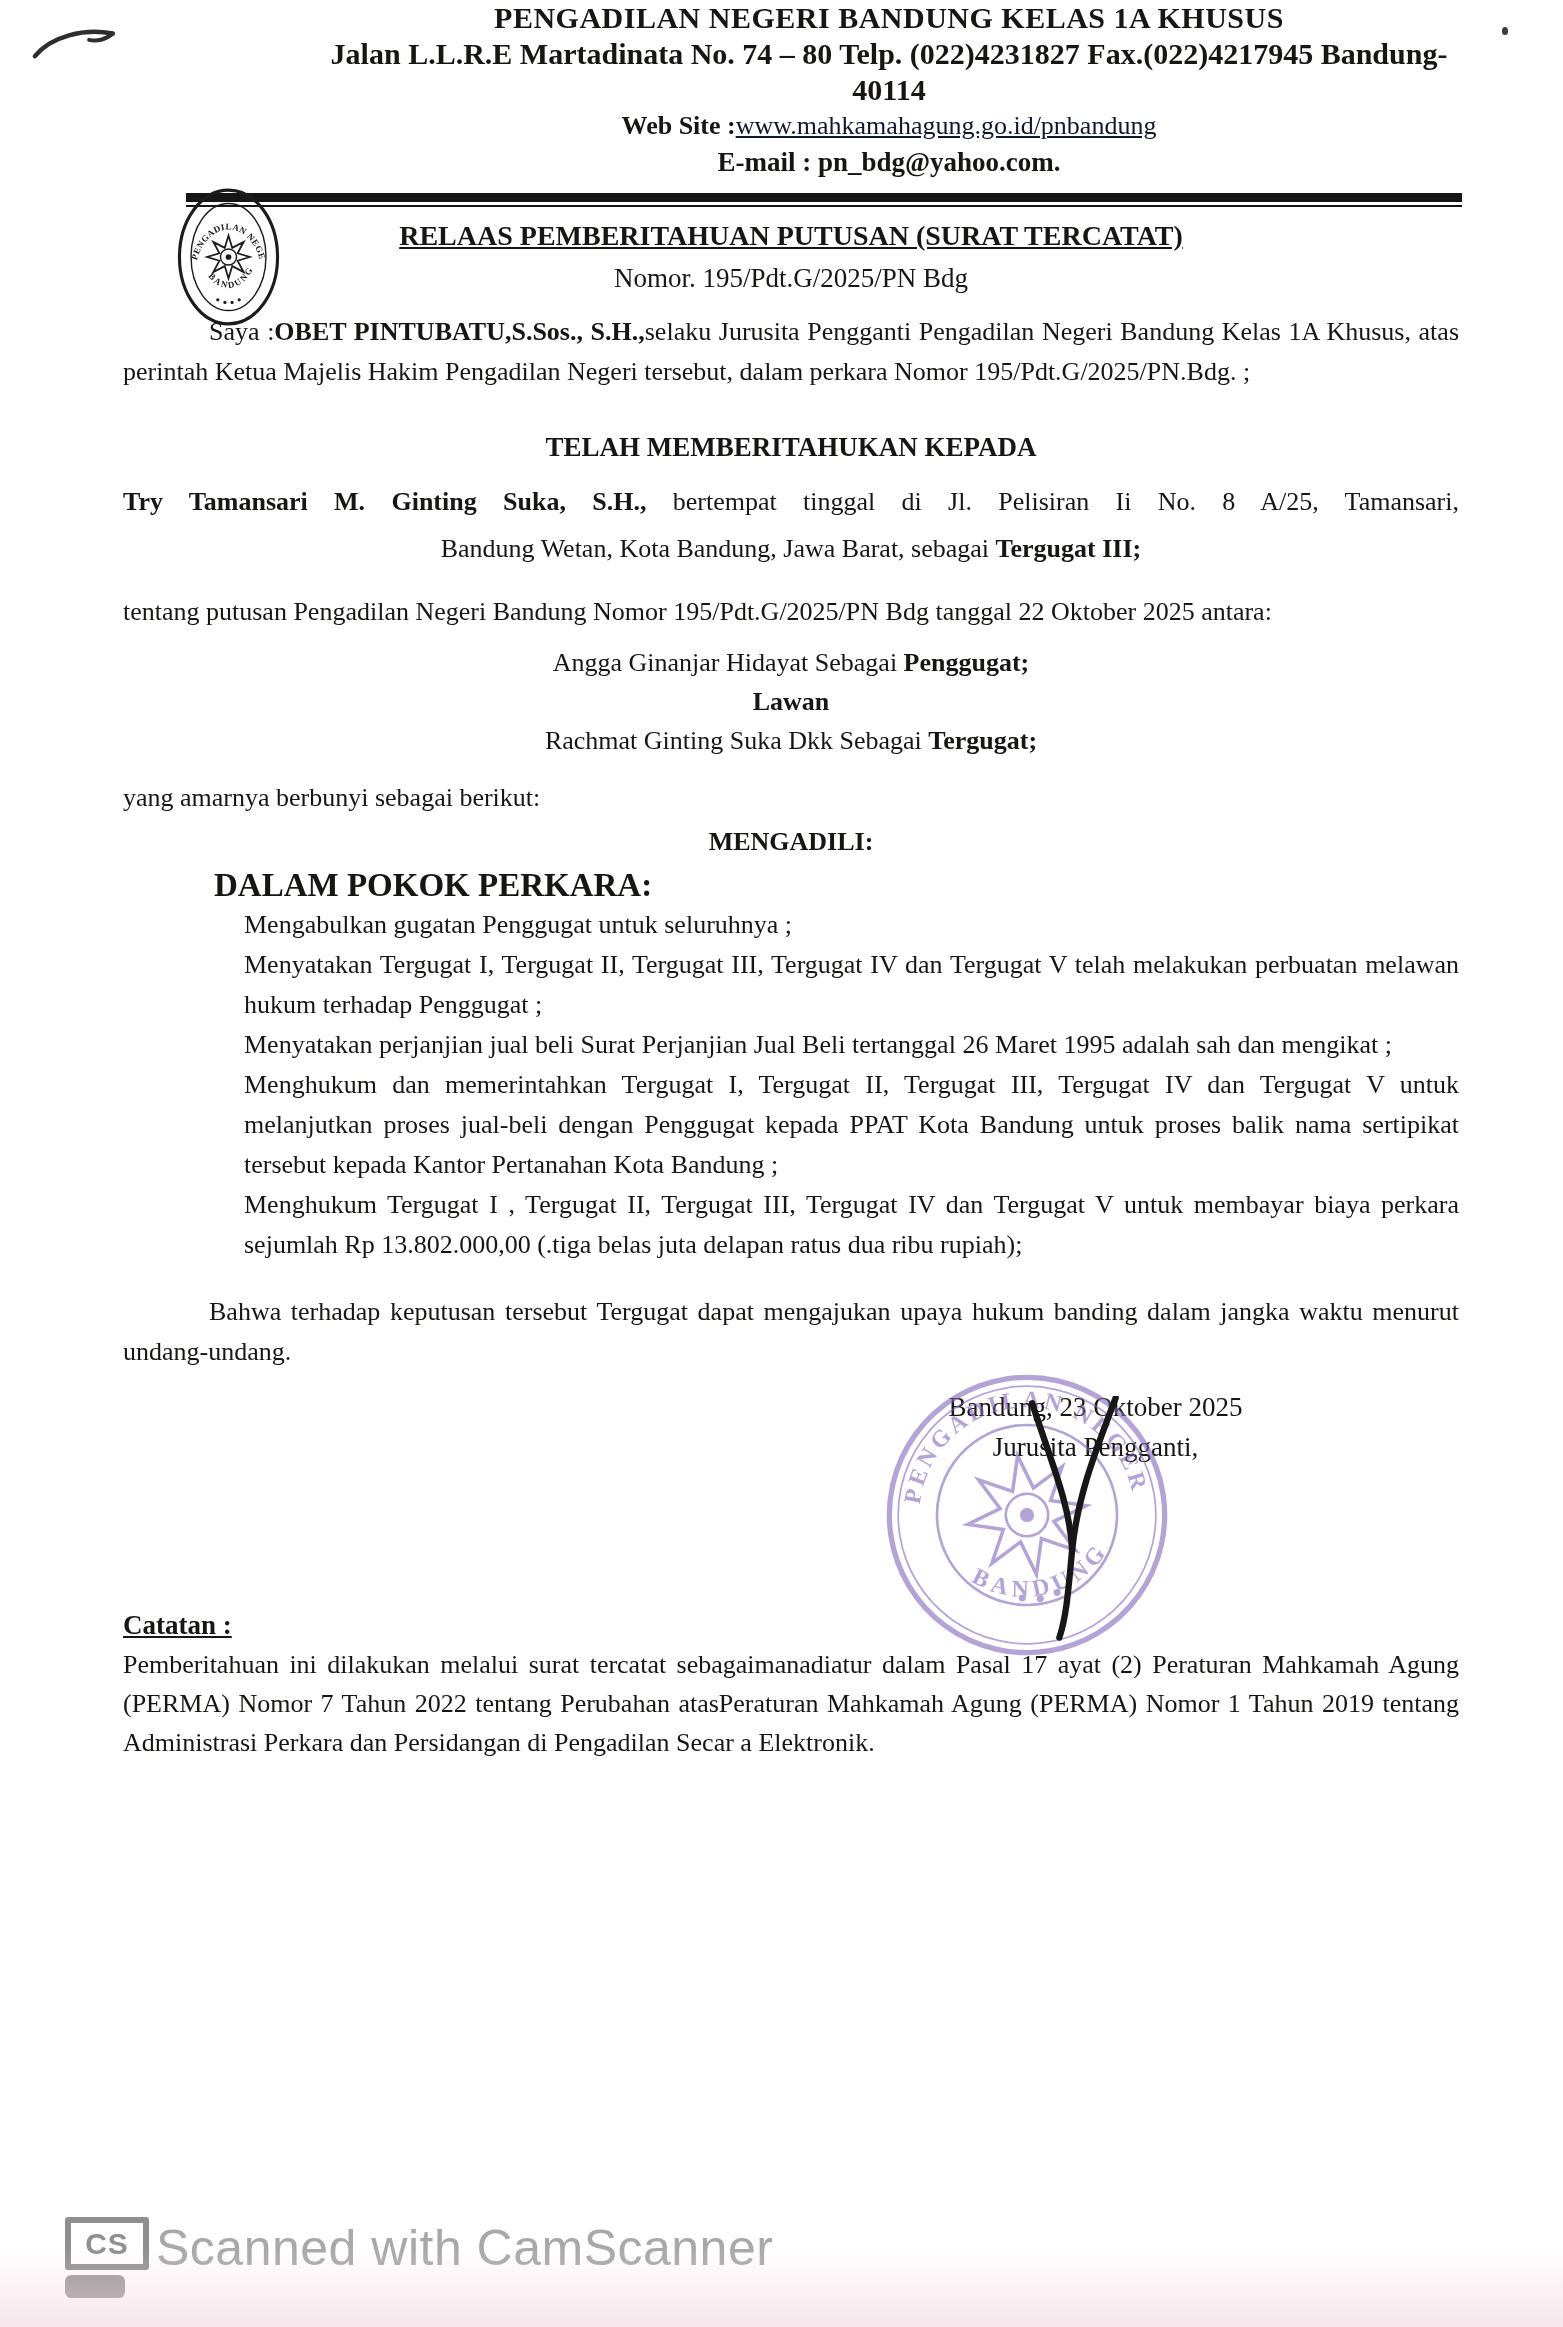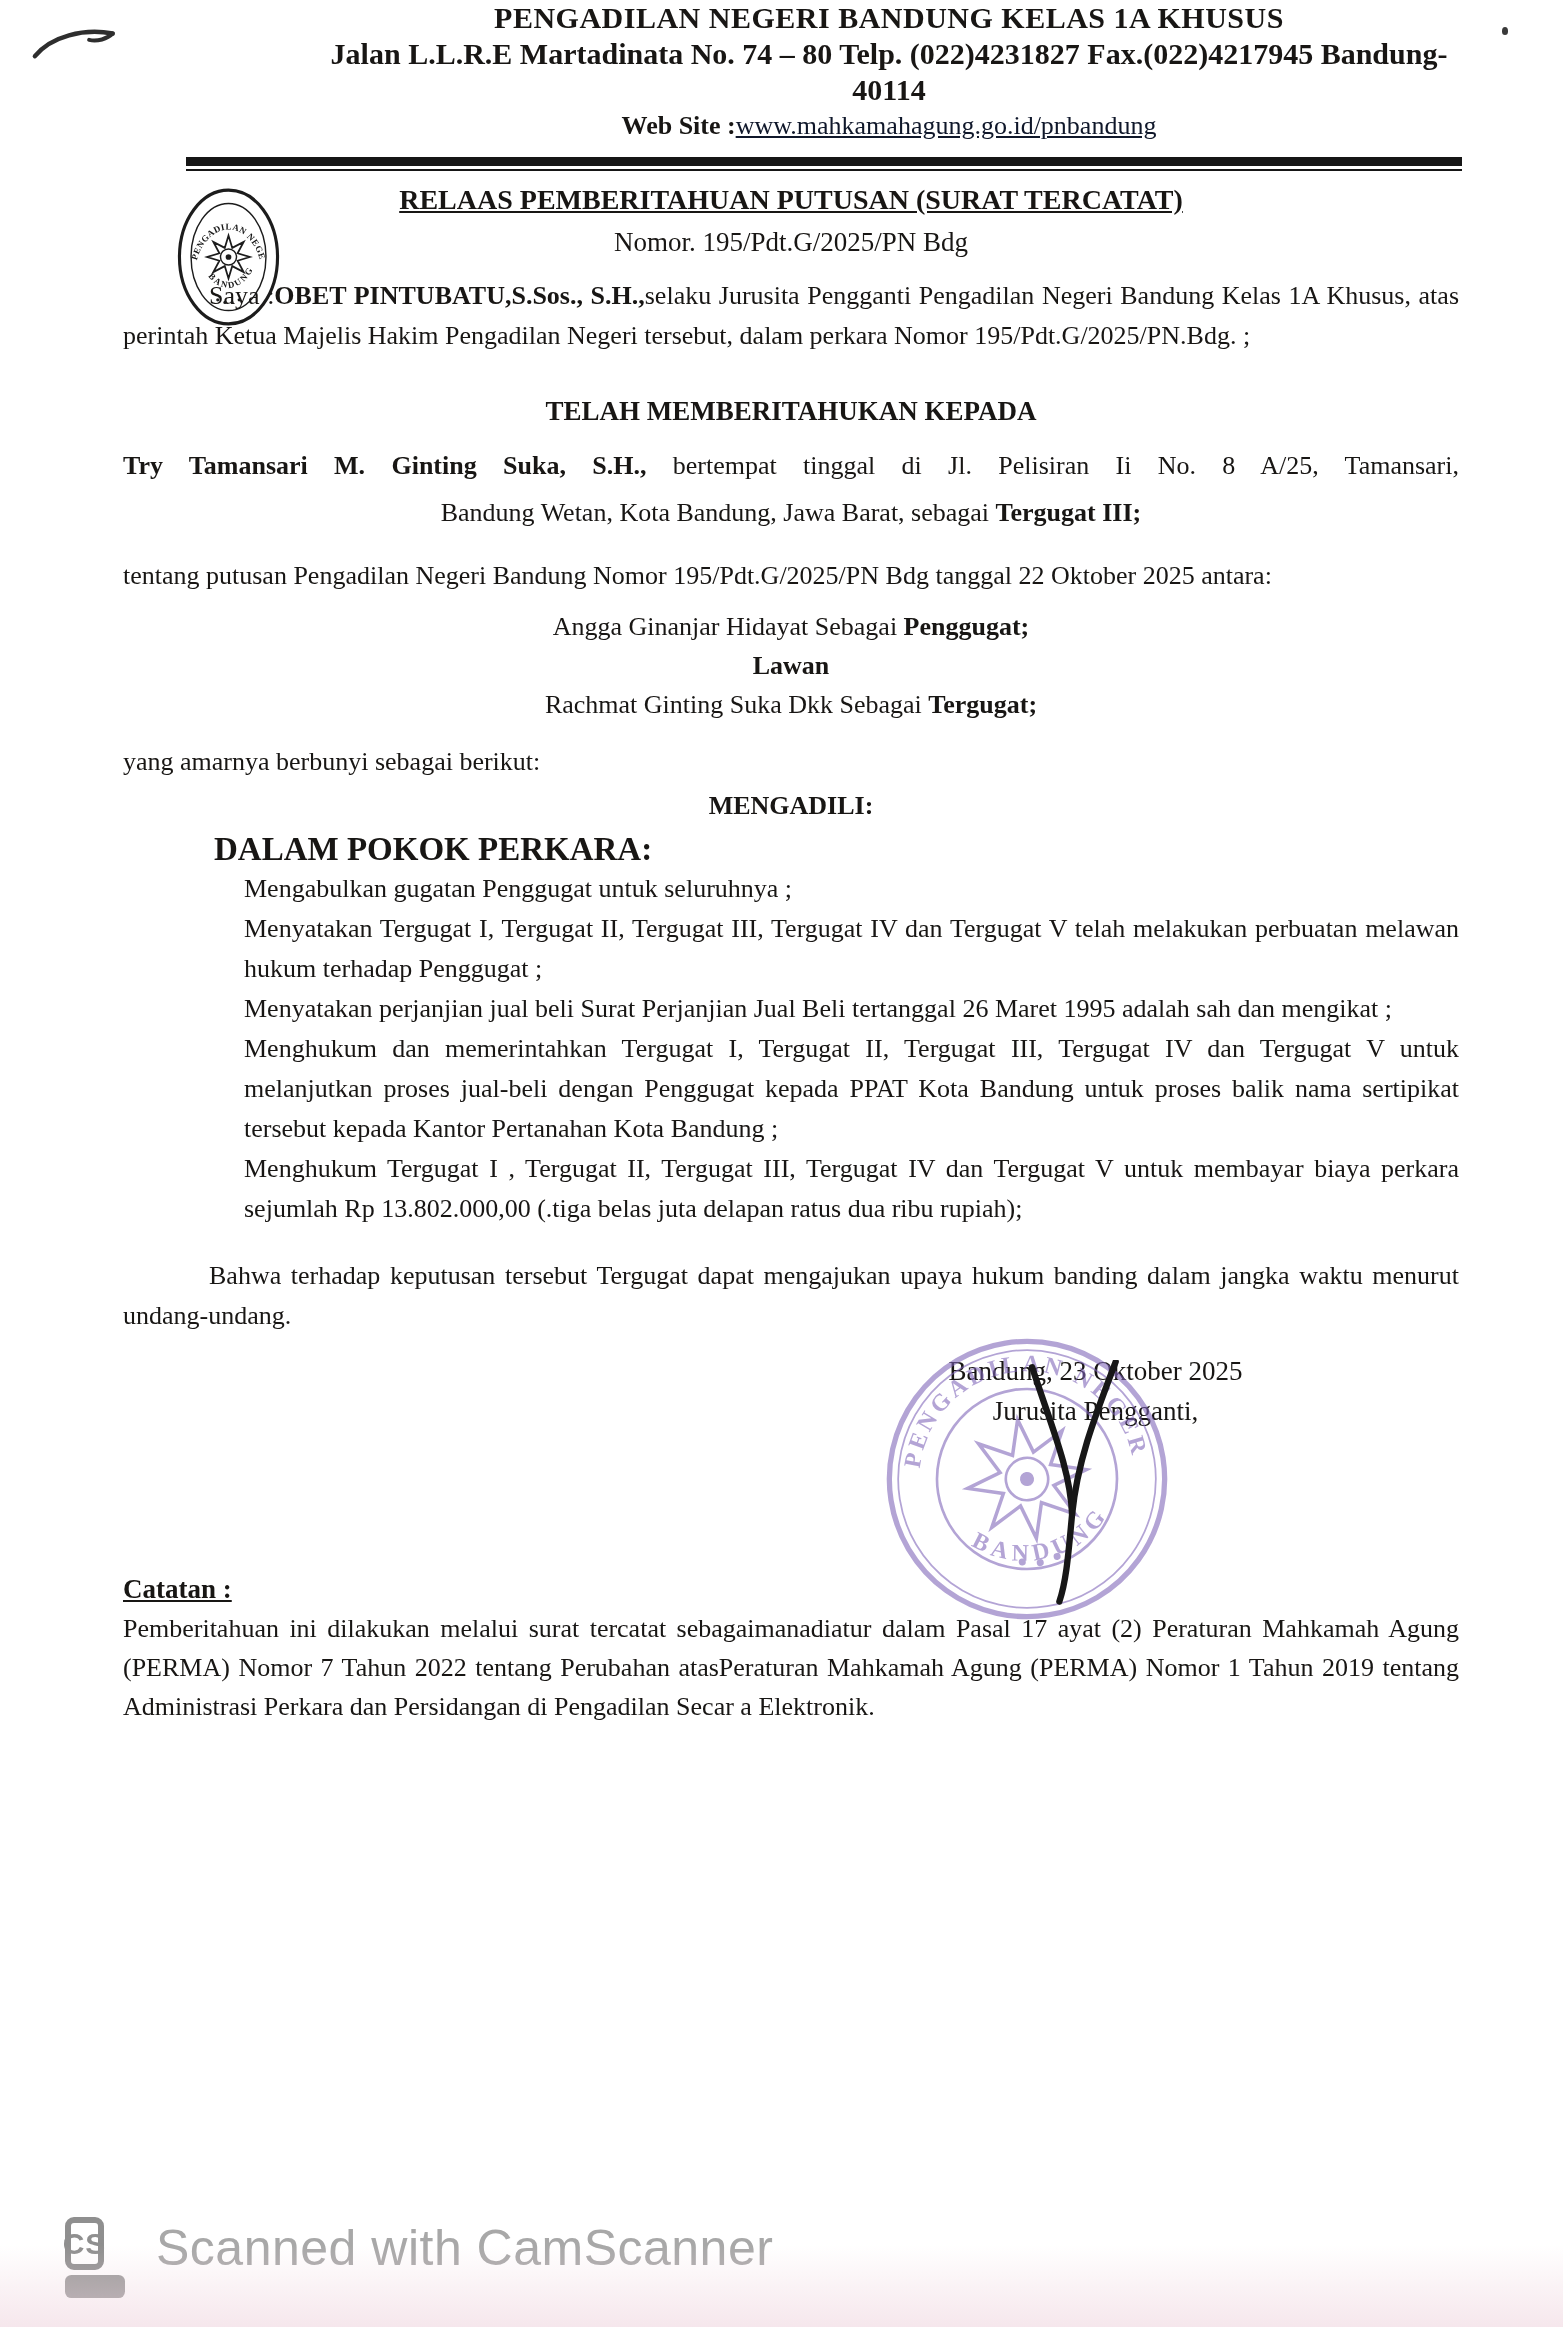--- a/index.html
+++ b/index.html
@@ -117,6 +117,7 @@
     <div class="lh-web">
       <span>Web Site :</span><span class="url">www.mahkamahagung.go.id/pnbandung</span>
     </div>
+    <div class="lh-email">E-mail : pn_bdg@yahoo.com.</div>
   </div>
 
   <div class="rule"></div>

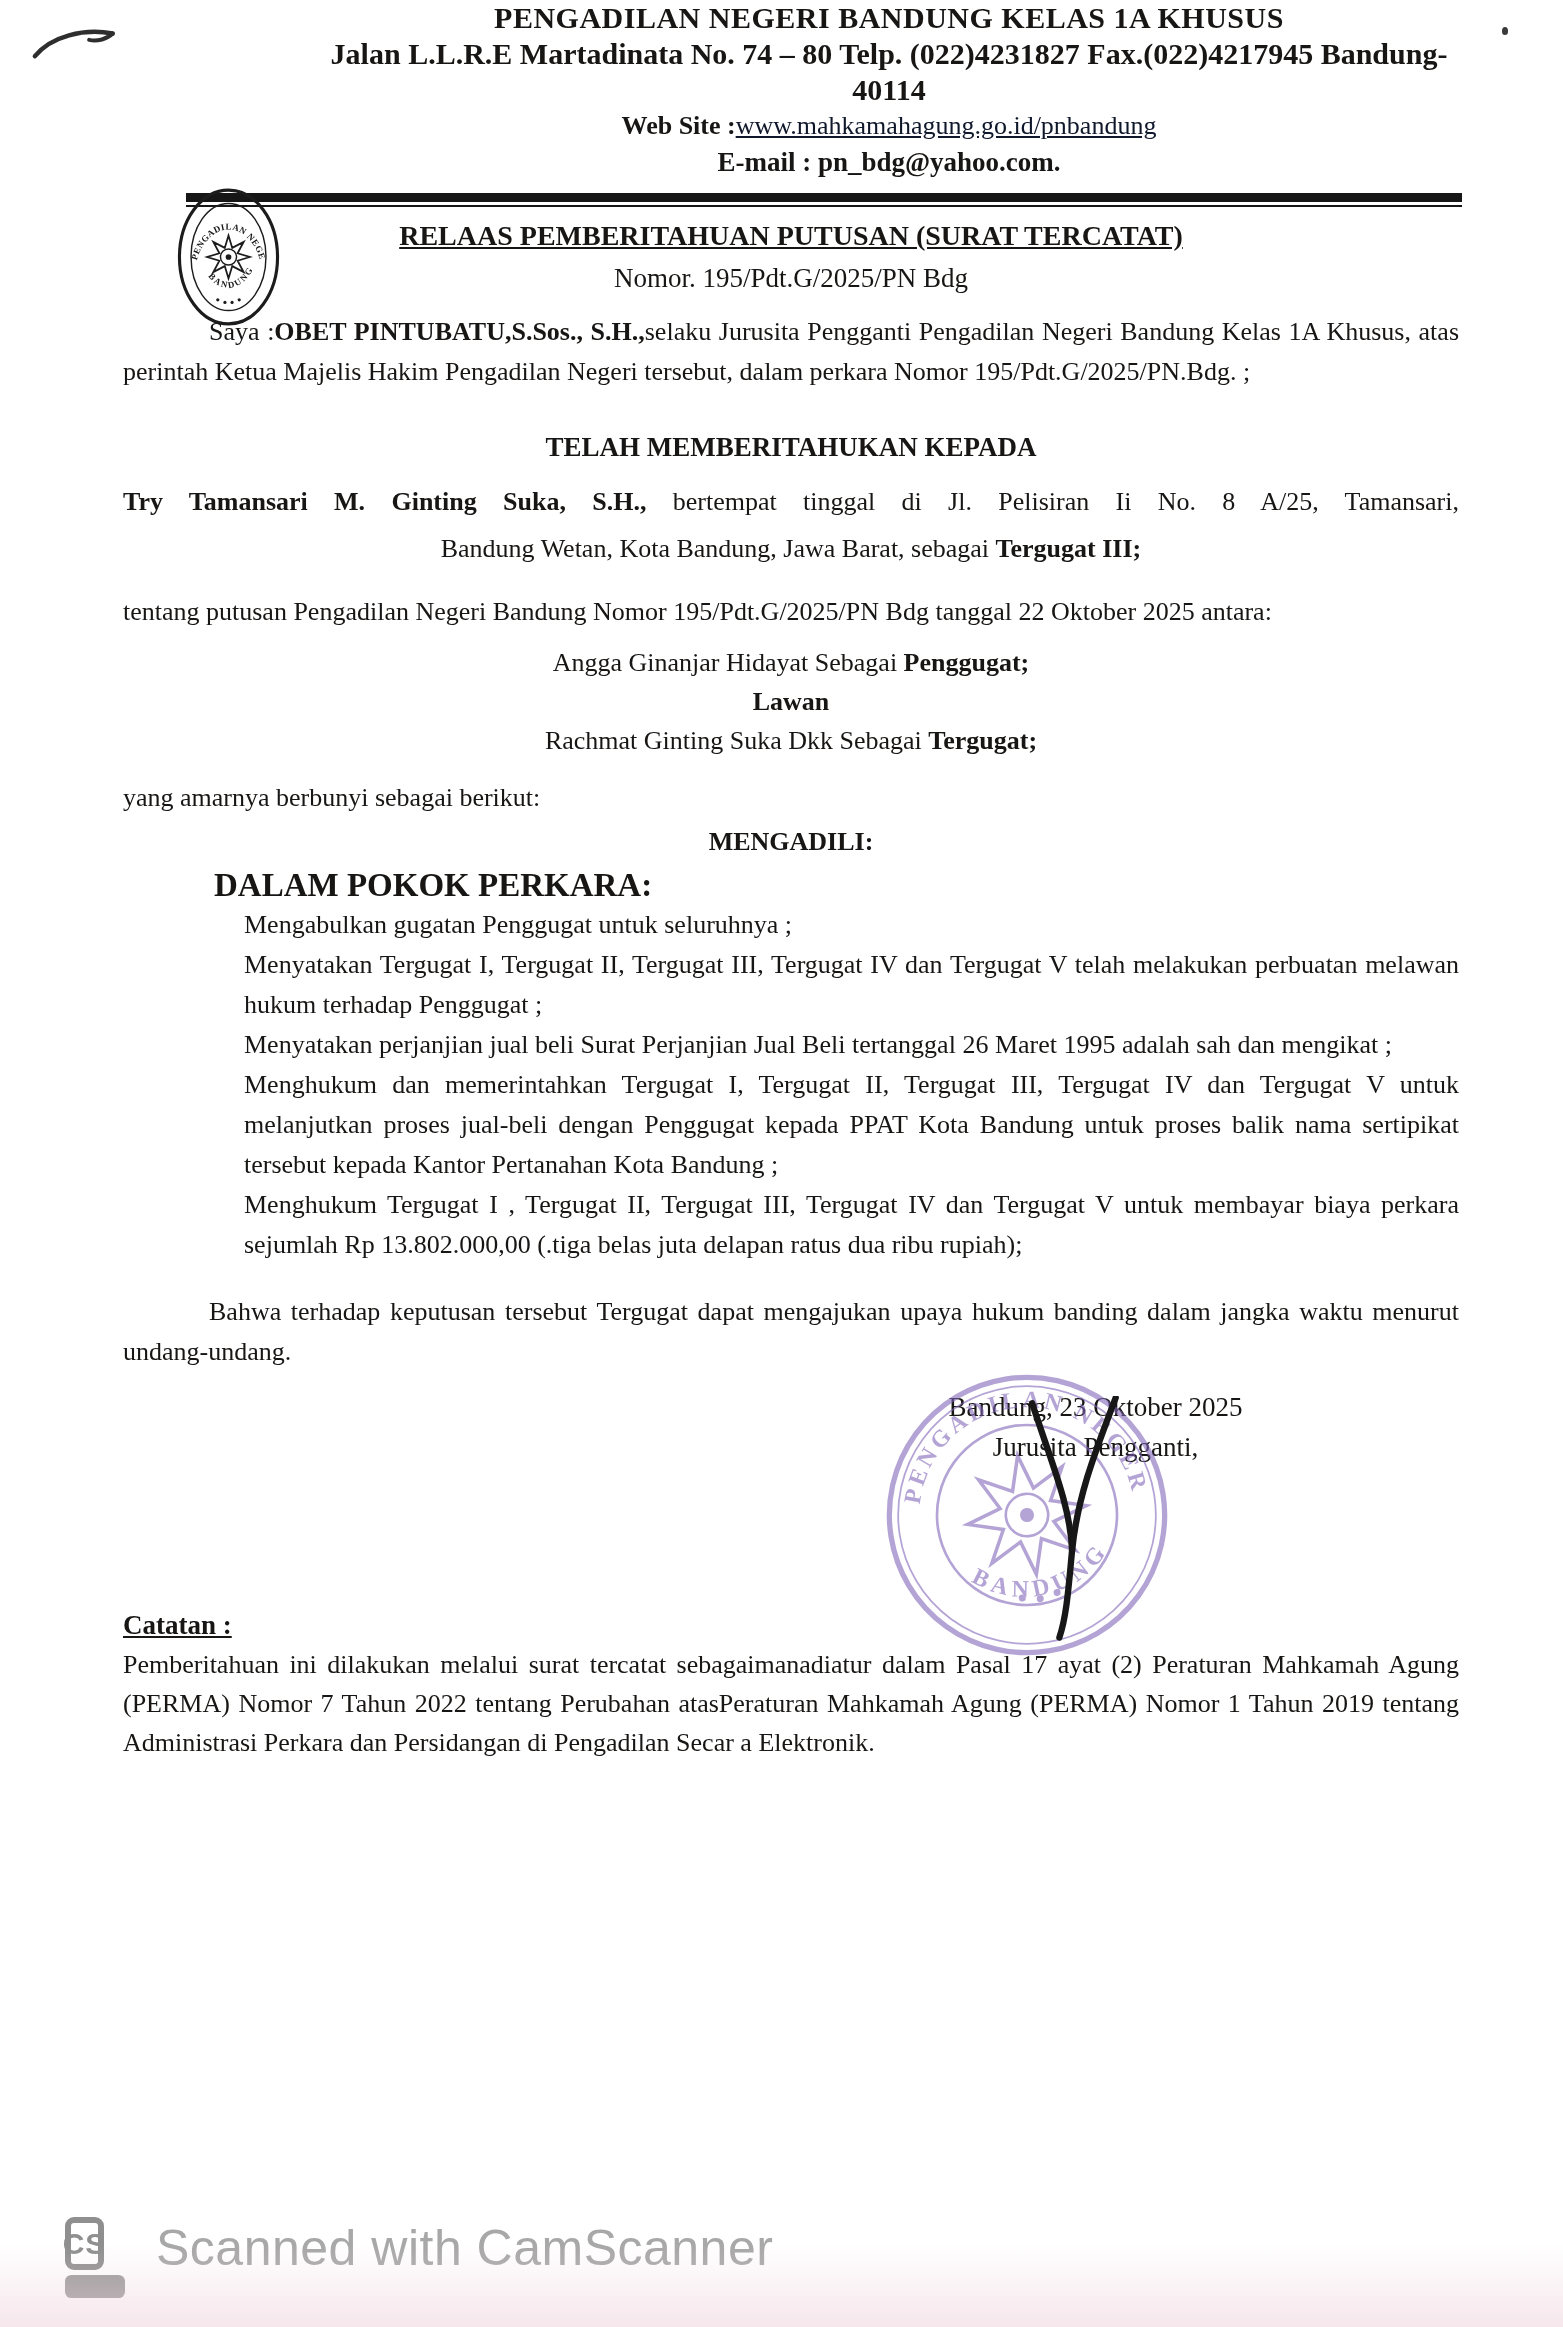--- a/index.html
+++ b/index.html
@@ -74,7 +74,7 @@
 
   .footer { position:absolute; left:65px; top:2217px; display:flex; align-items:flex-start; font-family:"Liberation Sans", sans-serif; }
   .cs-logo { width:60px; }
-  .cs-box { width:39px; height:53px; border:6.4px solid #8f8f8f; border-radius:9px;
+  .cs-box { width:84px; height:53px; border:6.4px solid #8f8f8f; border-radius:3px;
             display:flex; align-items:center; justify-content:center;
             color:#8f8f8f; font-weight:bold; font-size:30px; letter-spacing:0.9px; }
   .cs-bar { width:60px; height:23.6px; background:#9a9a9a; border-radius:6.4px; margin-top:4.5px; }

